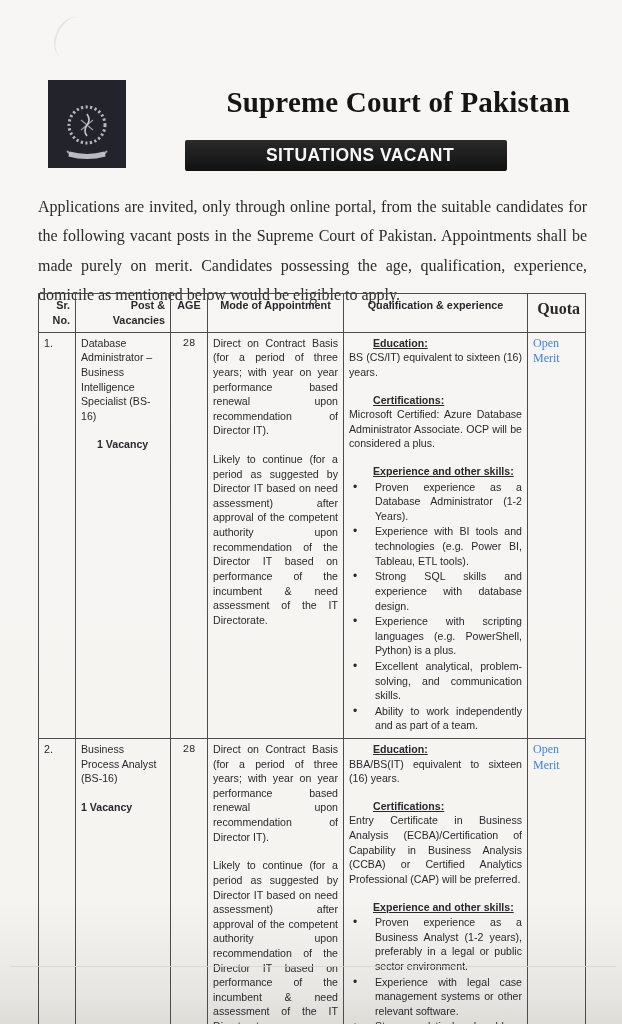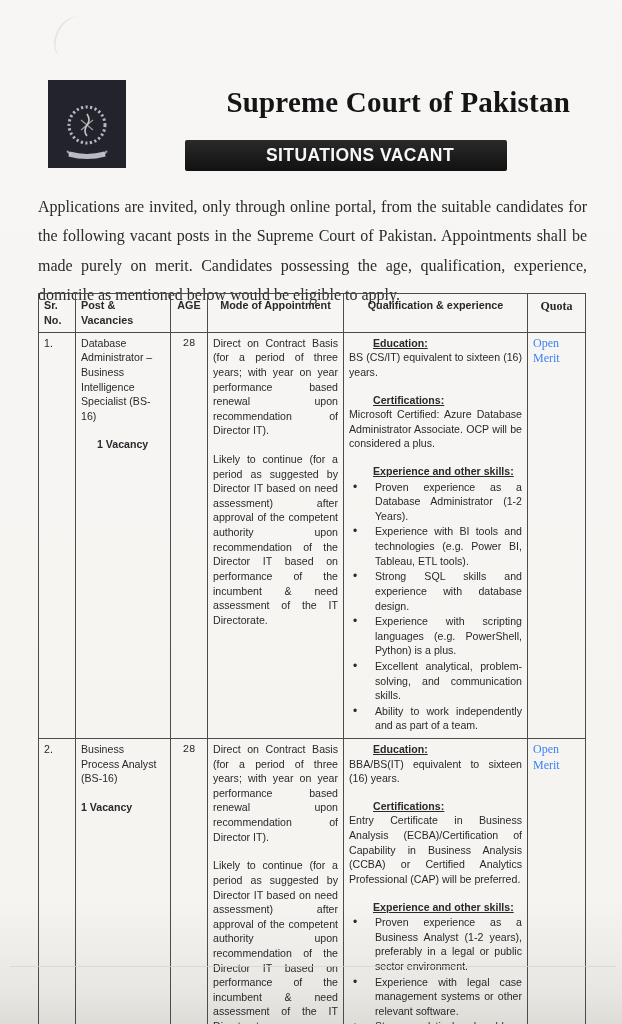--- a/index.html
+++ b/index.html
@@ -56,7 +56,7 @@
     padding:3px 5px 4px 5px;
   }
   .vac-table th{font-weight:bold;font-size:10.8px;text-align:center;padding-top:4px;}
-  th.c-sr,th.c-post{text-align:left;margin-left:6px;}
+  th.c-sr,th.c-post{text-align:right;margin-left:6px;}
   th.c-quota{
     text-align:center;font-family:"Liberation Serif", serif;font-size:12px;
   }

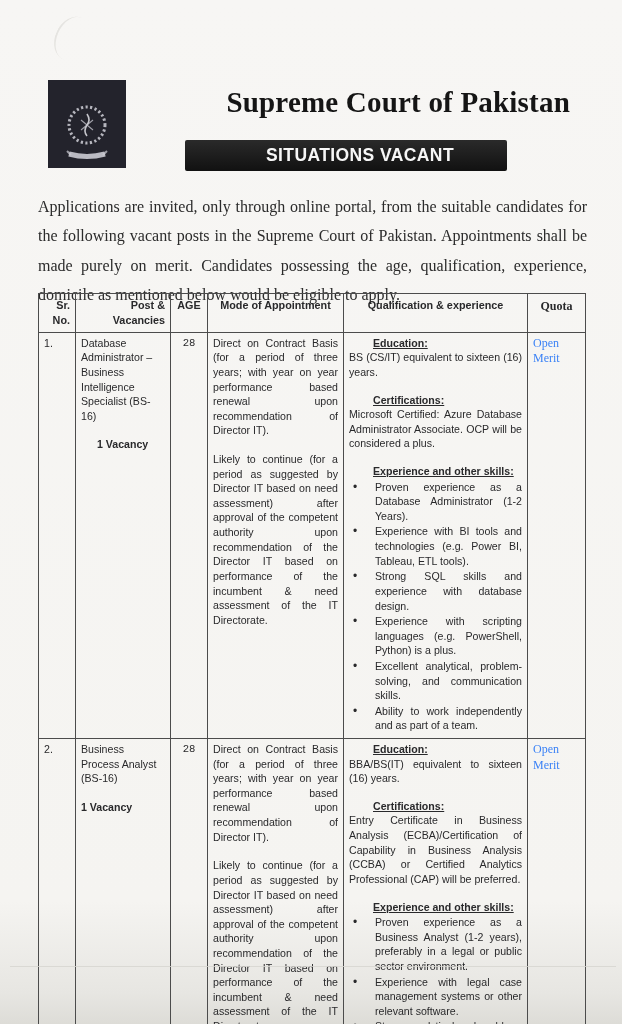--- a/index.html
+++ b/index.html
@@ -58,7 +58,7 @@
   .vac-table th{font-weight:bold;font-size:10.8px;text-align:center;padding-top:4px;}
   th.c-sr,th.c-post{text-align:right;margin-left:6px;}
   th.c-quota{
-    text-align:center;font-family:"Liberation Serif", serif;font-size:12px;
+    text-align:right;font-family:"Liberation Serif", serif;font-size:16px;
   }
   col.c-sr{width:37px;}  col.c-post{width:95px;}  col.c-age{width:37px;}
   col.c-mode{width:136px;} col.c-qual{width:184px;} col.c-quota{width:58px;}

